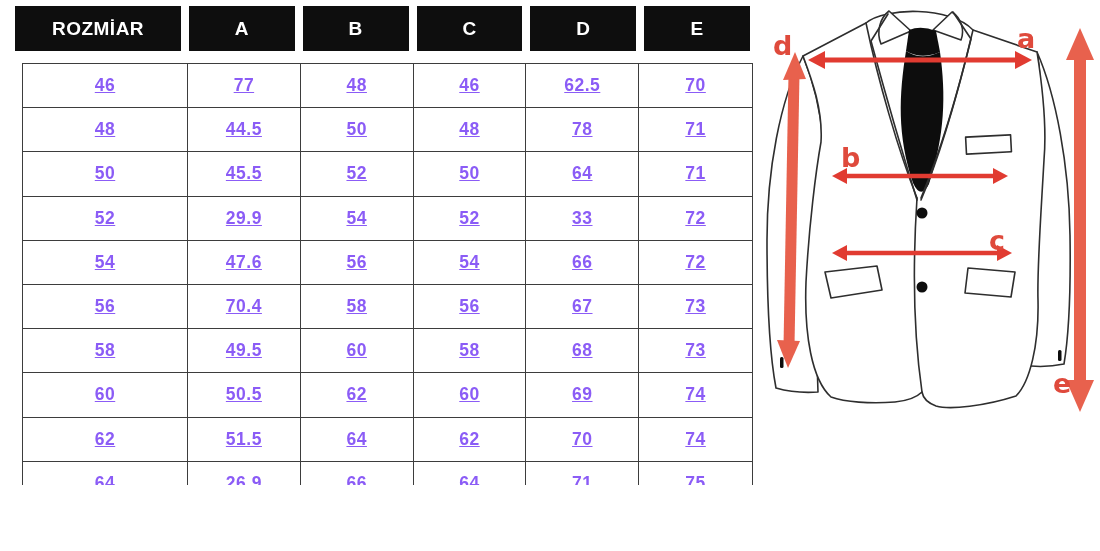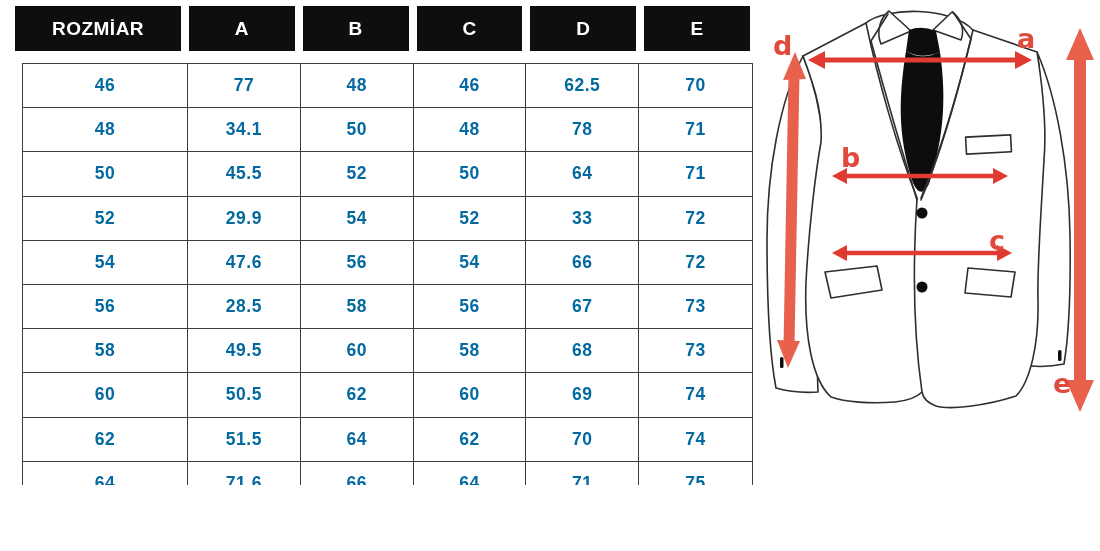--- a/index.html
+++ b/index.html
@@ -25,8 +25,8 @@
   .trow{display:contents;}
   .tcell{
     display:flex;align-items:center;justify-content:center;
-    font-weight:700;font-size:17.5px;color:#0369a1;letter-spacing:.5px;
-    border-right:1.4px solid #3d3d3d;border-bottom:1.4px solid #3d3d3d;
+    font-weight:700;font-size:17.5px;color:#8b5cf6;letter-spacing:.5px;
+    border-right:1.4px solid #3d3d3d;border-bottom:1.4px solid #3d3d3d;text-decoration:underline;
   }
   .tcell:nth-child(6n){border-right:none;}
   .trow:last-child .tcell{border-bottom:none;}

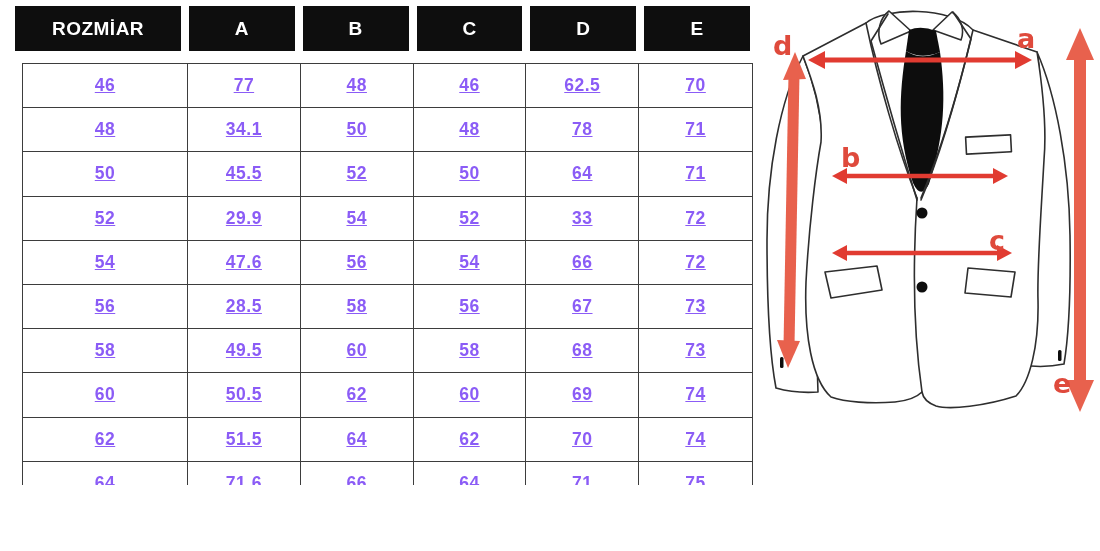--- a/index.html
+++ b/index.html
@@ -57,7 +57,7 @@
       </div>
     <div class="tbody" id="tbody">
         <div class="trow"><div class="tcell">46</div><div class="tcell">77</div><div class="tcell">48</div><div class="tcell">46</div><div class="tcell">62.5</div><div class="tcell">70</div></div>
-        <div class="trow"><div class="tcell">48</div><div class="tcell">34.1</div><div class="tcell">50</div><div class="tcell">48</div><div class="tcell">78</div><div class="tcell">71</div></div>
+        <div class="trow"><div class="tcell">48</div><div class="tcell">44.5</div><div class="tcell">50</div><div class="tcell">48</div><div class="tcell">78</div><div class="tcell">71</div></div>
         <div class="trow"><div class="tcell">50</div><div class="tcell">45.5</div><div class="tcell">52</div><div class="tcell">50</div><div class="tcell">64</div><div class="tcell">71</div></div>
         <div class="trow"><div class="tcell">52</div><div class="tcell">29.9</div><div class="tcell">54</div><div class="tcell">52</div><div class="tcell">33</div><div class="tcell">72</div></div>
         <div class="trow"><div class="tcell">54</div><div class="tcell">47.6</div><div class="tcell">56</div><div class="tcell">54</div><div class="tcell">66</div><div class="tcell">72</div></div>

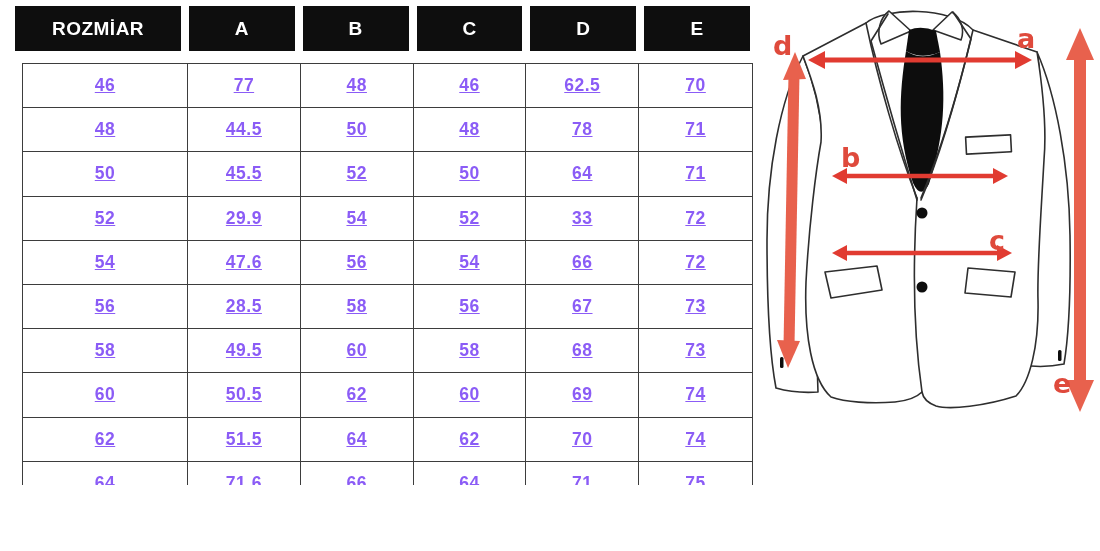--- a/index.html
+++ b/index.html
@@ -61,7 +61,7 @@
         <div class="trow"><div class="tcell">50</div><div class="tcell">45.5</div><div class="tcell">52</div><div class="tcell">50</div><div class="tcell">64</div><div class="tcell">71</div></div>
         <div class="trow"><div class="tcell">52</div><div class="tcell">29.9</div><div class="tcell">54</div><div class="tcell">52</div><div class="tcell">33</div><div class="tcell">72</div></div>
         <div class="trow"><div class="tcell">54</div><div class="tcell">47.6</div><div class="tcell">56</div><div class="tcell">54</div><div class="tcell">66</div><div class="tcell">72</div></div>
-        <div class="trow"><div class="tcell">56</div><div class="tcell">28.5</div><div class="tcell">58</div><div class="tcell">56</div><div class="tcell">67</div><div class="tcell">73</div></div>
+        <div class="trow"><div class="tcell">56</div><div class="tcell">70.4</div><div class="tcell">58</div><div class="tcell">56</div><div class="tcell">67</div><div class="tcell">73</div></div>
         <div class="trow"><div class="tcell">58</div><div class="tcell">49.5</div><div class="tcell">60</div><div class="tcell">58</div><div class="tcell">68</div><div class="tcell">73</div></div>
         <div class="trow"><div class="tcell">60</div><div class="tcell">50.5</div><div class="tcell">62</div><div class="tcell">60</div><div class="tcell">69</div><div class="tcell">74</div></div>
         <div class="trow"><div class="tcell">62</div><div class="tcell">51.5</div><div class="tcell">64</div><div class="tcell">62</div><div class="tcell">70</div><div class="tcell">74</div></div>

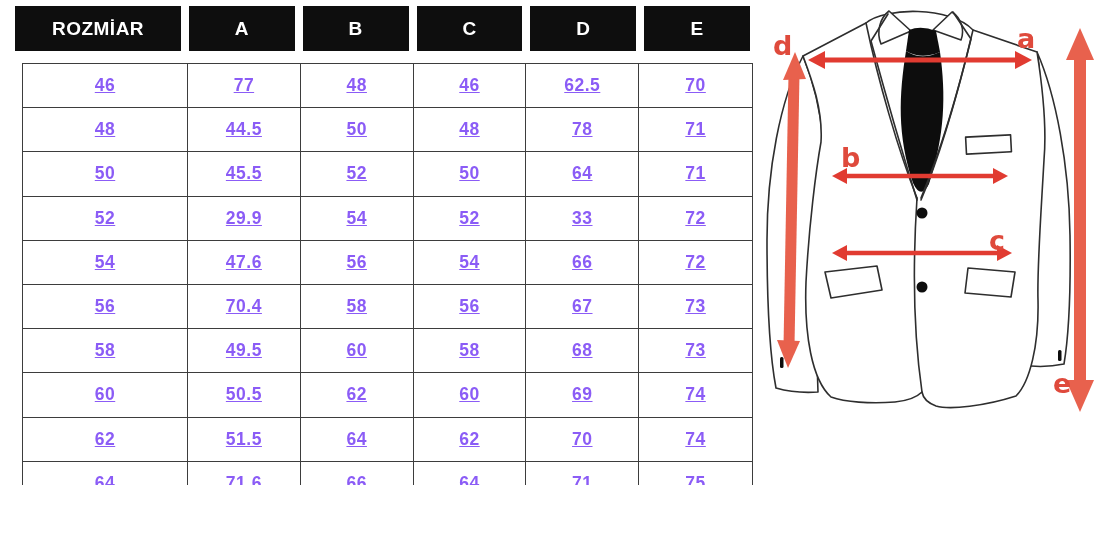--- a/index.html
+++ b/index.html
@@ -65,7 +65,7 @@
         <div class="trow"><div class="tcell">58</div><div class="tcell">49.5</div><div class="tcell">60</div><div class="tcell">58</div><div class="tcell">68</div><div class="tcell">73</div></div>
         <div class="trow"><div class="tcell">60</div><div class="tcell">50.5</div><div class="tcell">62</div><div class="tcell">60</div><div class="tcell">69</div><div class="tcell">74</div></div>
         <div class="trow"><div class="tcell">62</div><div class="tcell">51.5</div><div class="tcell">64</div><div class="tcell">62</div><div class="tcell">70</div><div class="tcell">74</div></div>
-        <div class="trow"><div class="tcell">64</div><div class="tcell">71.6</div><div class="tcell">66</div><div class="tcell">64</div><div class="tcell">71</div><div class="tcell">75</div></div>
+        <div class="trow"><div class="tcell">64</div><div class="tcell">26.9</div><div class="tcell">66</div><div class="tcell">64</div><div class="tcell">71</div><div class="tcell">75</div></div>
       </div>
   </div>
 

